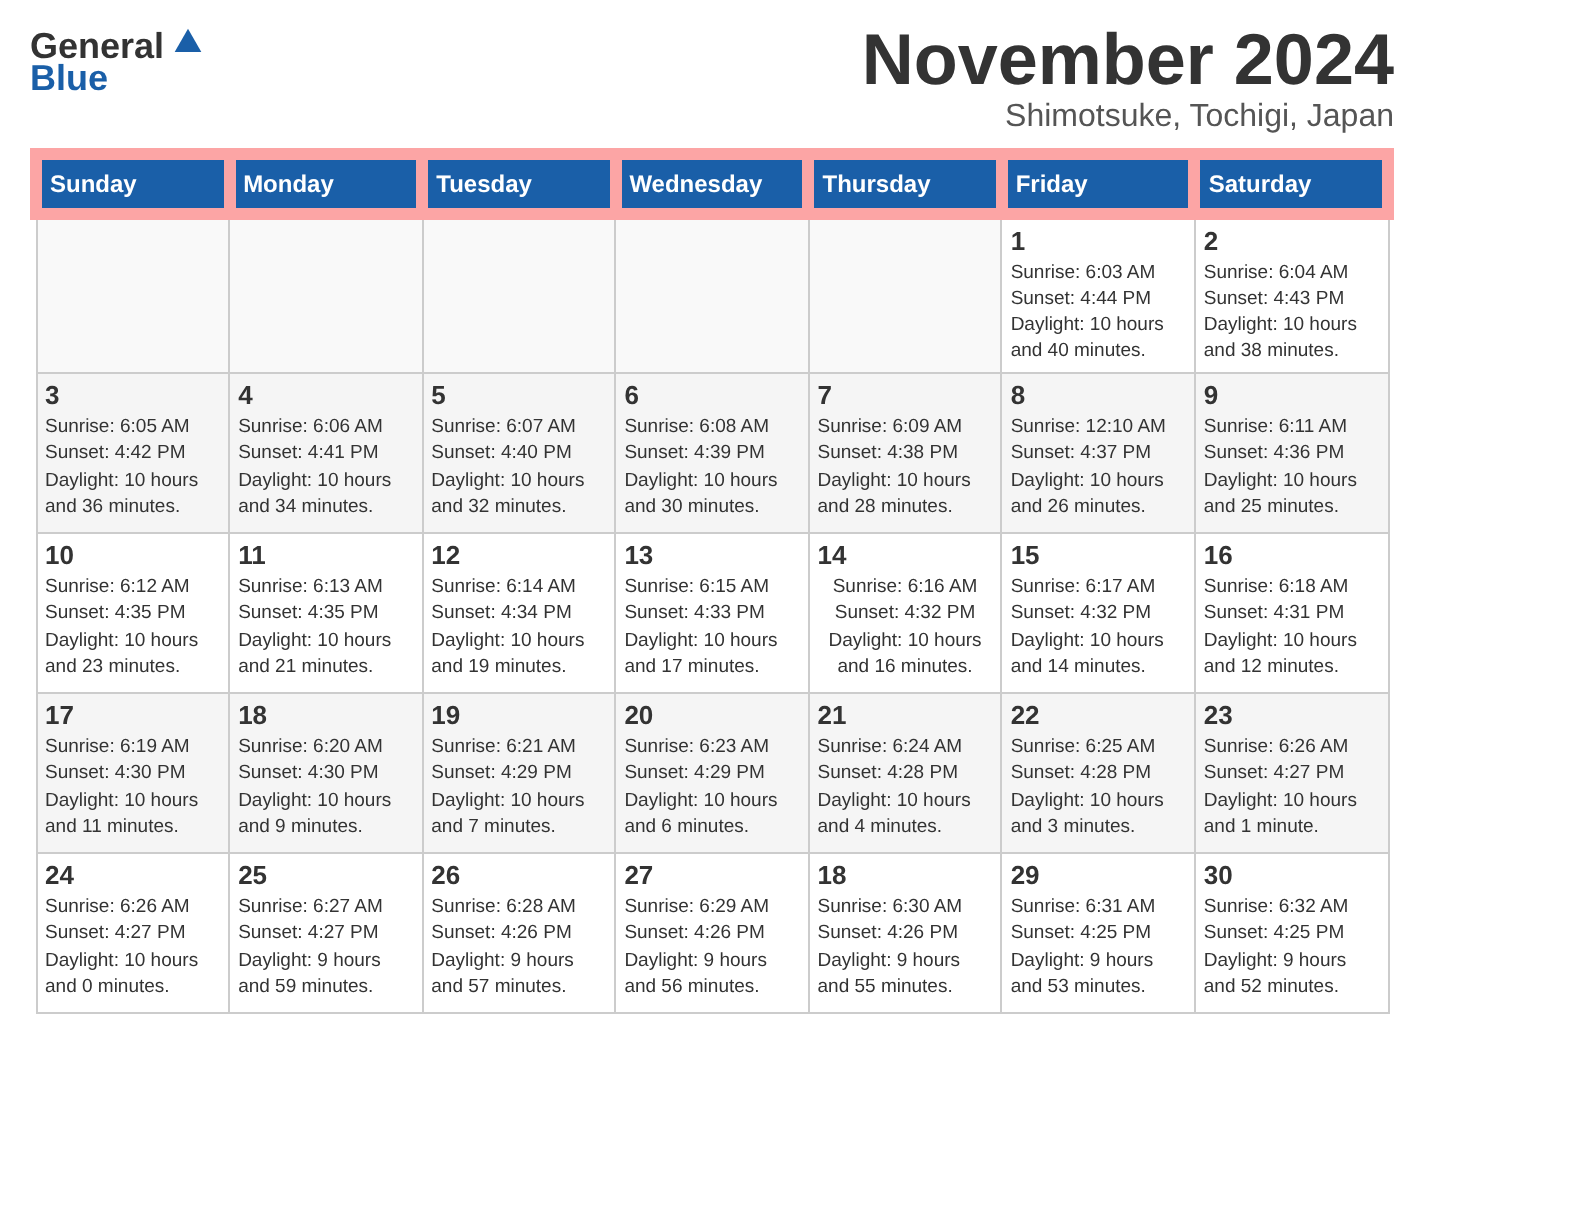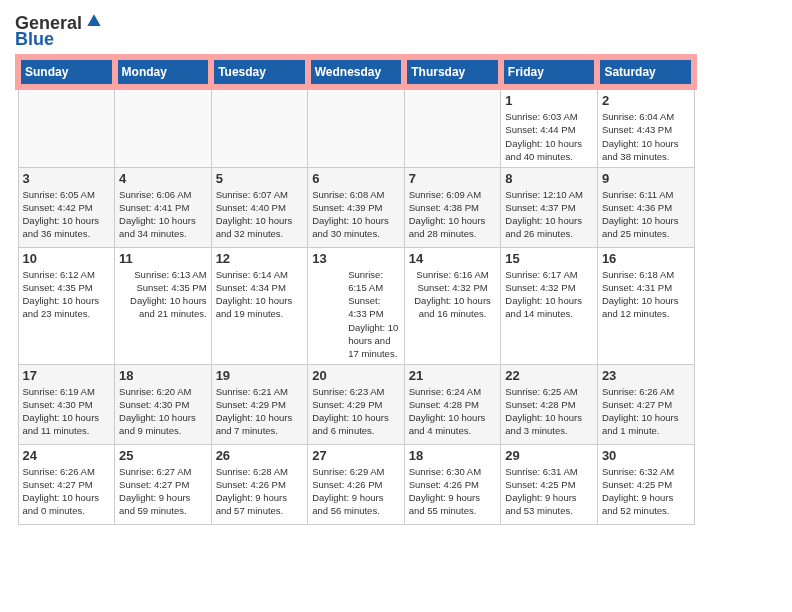--- a/index.html
+++ b/index.html
@@ -109,6 +109,10 @@
         <span style="font-size:18px;font-weight:bold;color:#1a5fa8;margin-top:-2px;">Blue</span>
       </div>
     </div>
+    <div class="title-block">
+      <div class="month-title">November 2024</div>
+      <div class="location">Shimotsuke, Tochigi, Japan</div>
+    </div>
   </div>
 
   <table class="calendar">

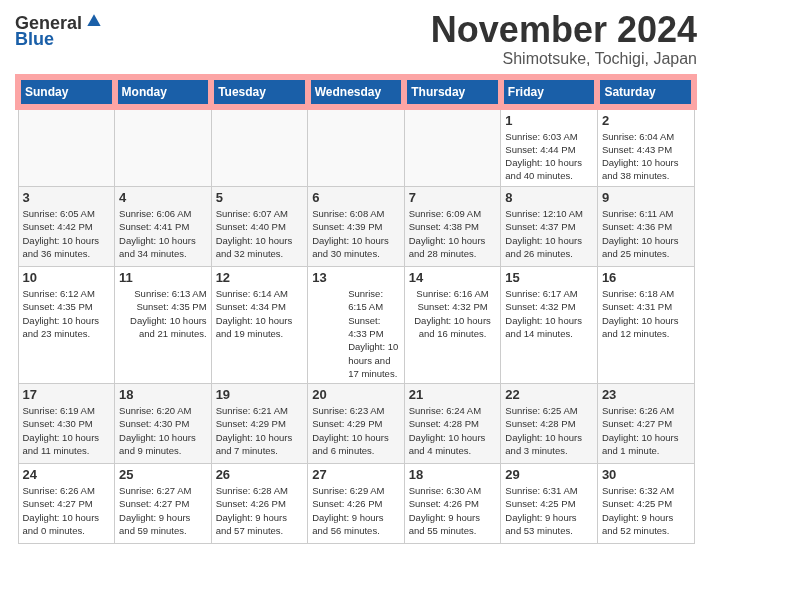--- a/index.html
+++ b/index.html
@@ -200,7 +200,7 @@
           </td>
           <td>
             <span class="day-number">11</span>
-            <div class="day-info" style="white-space: pre-line; text-align: right;">Sunrise: 6:13 AM
+            <div class="day-info" style="white-space: pre-line;">Sunrise: 6:13 AM
 Sunset: 4:35 PM
 Daylight: 10 hours and 21 minutes.</div>
           </td>

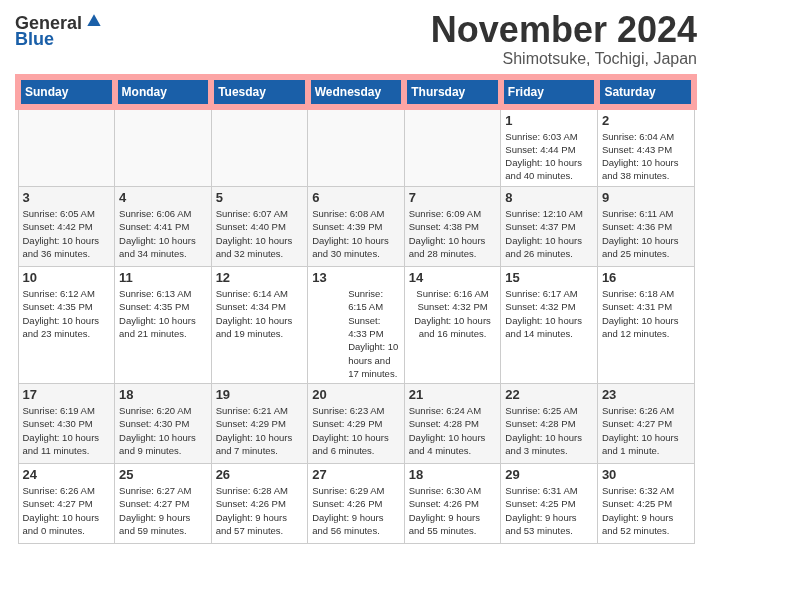--- a/index.html
+++ b/index.html
@@ -212,7 +212,7 @@
           </td>
           <td>
             <span class="day-number">13</span>
-            <div class="day-info" style="white-space: pre-line; margin-left: 36px;">Sunrise: 6:15 AM
+            <div class="day-info" style="white-space: pre-line;">Sunrise: 6:15 AM
 Sunset: 4:33 PM
 Daylight: 10 hours and 17 minutes.</div>
           </td>

